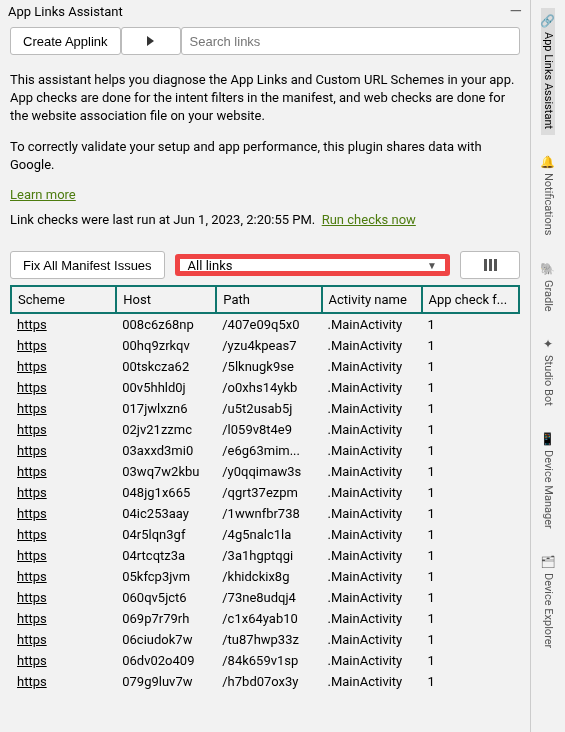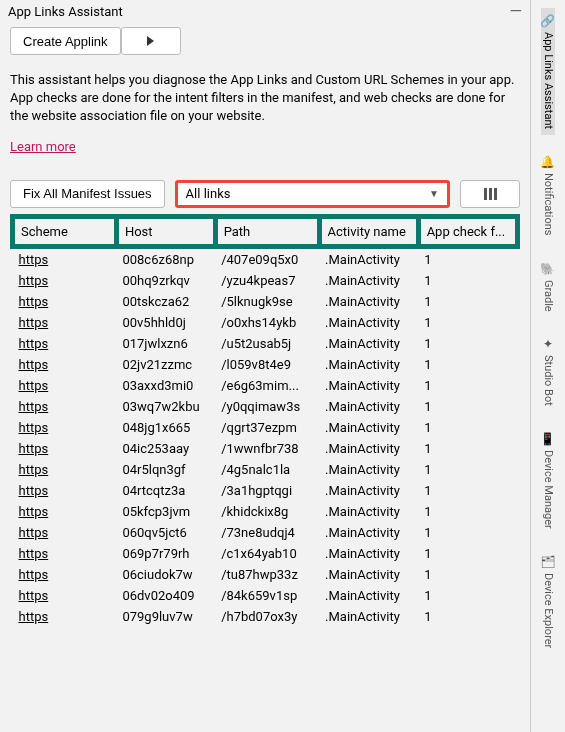--- a/index.html
+++ b/index.html
@@ -183,6 +183,7 @@
     <button class="btn run">
         <span class="play-tri"></span>
       </button>
+    <input class="search-input" type="text" placeholder="Search links" style="">
   </div>
 
   <div class="intro">

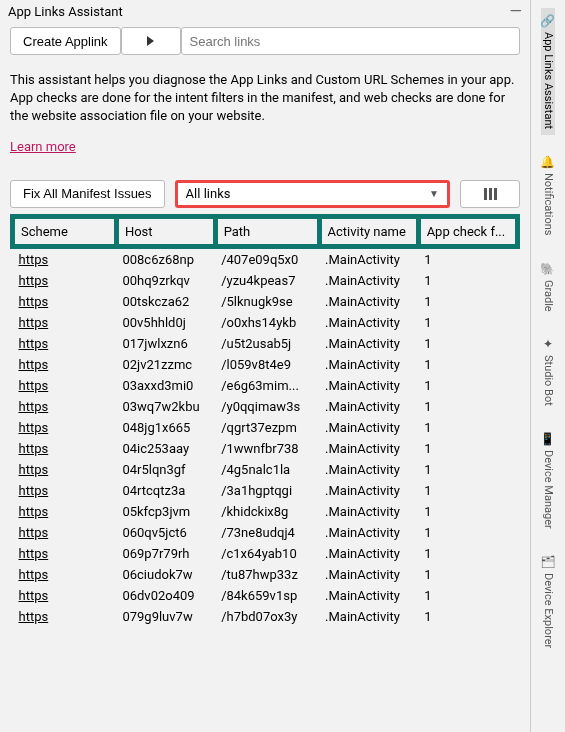--- a/index.html
+++ b/index.html
@@ -188,6 +188,7 @@
 
   <div class="intro">
     <p>This assistant helps you diagnose the App Links and Custom URL Schemes in your app. App checks are done for the intent filters in the manifest, and web checks are done for the website association file on your website.</p>
+    <p>To correctly validate your setup and app performance, this plugin shares data with Google.</p>
     <span class="link">Learn more</span>
   </div>
 

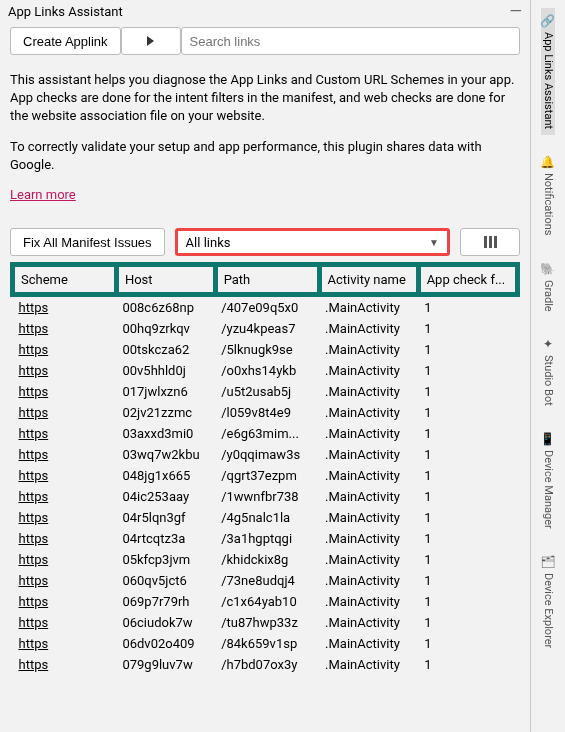--- a/index.html
+++ b/index.html
@@ -70,7 +70,7 @@
     font-size: 13px;
   }
   .intro p { margin: 8px 0 12px 0; }
-  .link { color: #be185d; text-decoration: underline; cursor: pointer; }
+  .link { color: #4d7c0f; text-decoration: underline; cursor: pointer; }
   .status-line {
     padding: 0 10px 8px 10px;
     font-size: 13px;

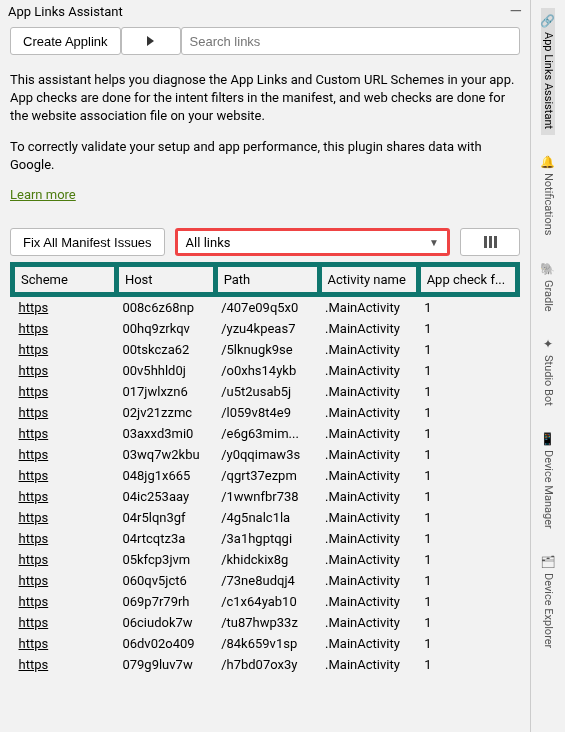--- a/index.html
+++ b/index.html
@@ -192,6 +192,10 @@
     <span class="link">Learn more</span>
   </div>
 
+  <div class="status-line">
+    <span>Link checks were last run at </span><span>Jun 1, 2023, 2:20:55 PM.</span>
+    &nbsp;<span class="link">Run checks now</span>
+  </div>
 
   <div class="filter-row">
     <button class="btn">Fix All Manifest Issues</button>

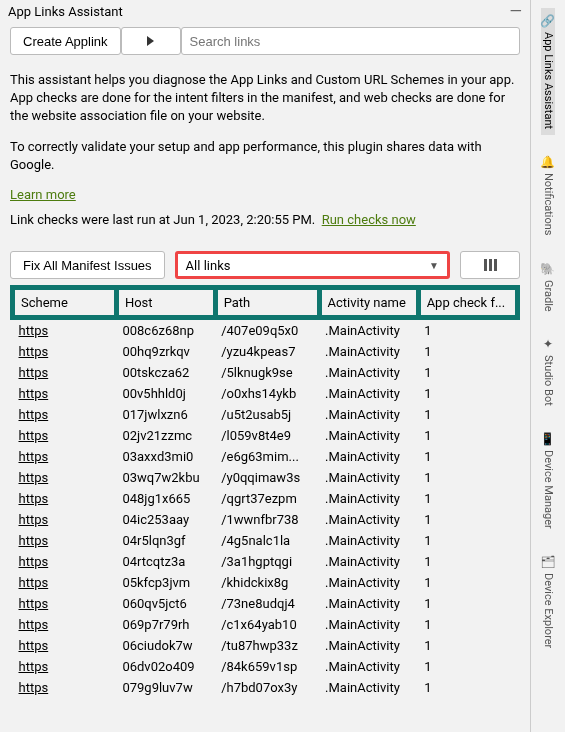--- a/index.html
+++ b/index.html
@@ -84,9 +84,9 @@
   .dropdown {
     flex: 1;
     background: #fff;
-    border: 3px solid #ef4444;
+    border: 5px solid #ef4444;
     border-radius: 3px;
-    height: 28px;
+    height: 22px;
     display: flex;
     align-items: center;
     justify-content: space-between;

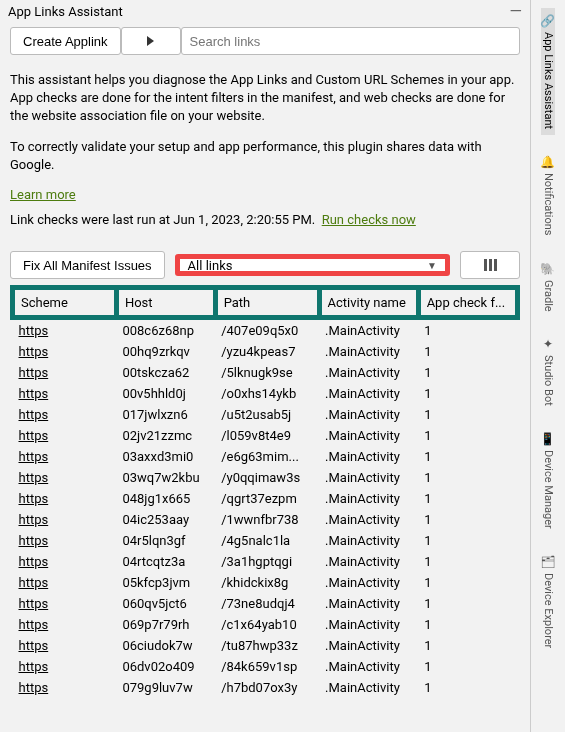--- a/index.html
+++ b/index.html
@@ -107,7 +107,7 @@
     text-align: left;
     font-weight: 400;
     padding: 5px 6px;
-    border: 5px solid #0f766e;
+    border: 2px solid #0f766e;
     background: #f2f2f2;
     white-space: nowrap;
   }

